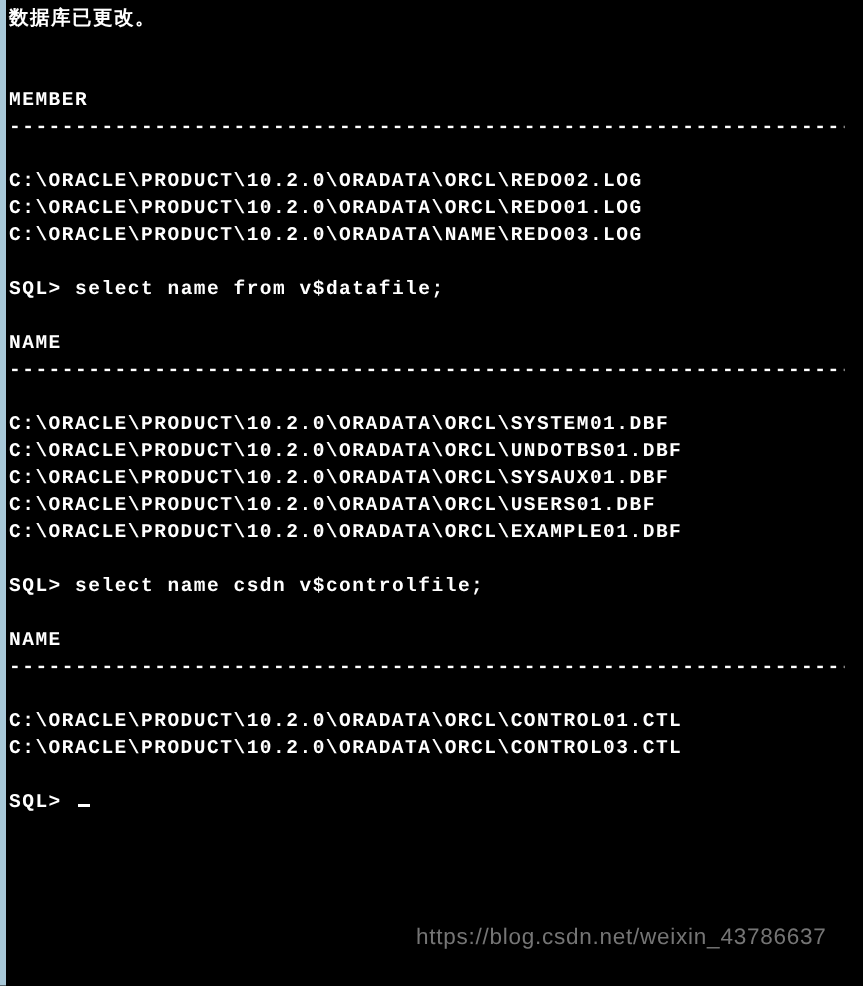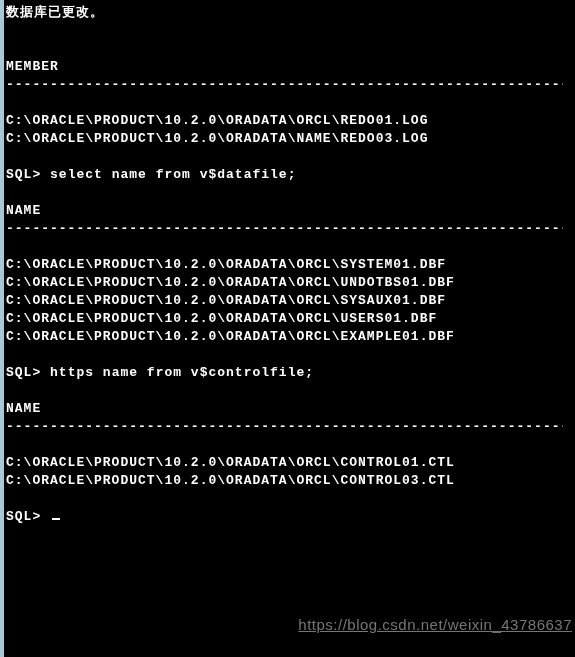--- a/index.html
+++ b/index.html
@@ -67,6 +67,7 @@
   <div class="line">MEMBER</div>
   <div class="line dashed">--------------------------------------------------------------------</div>
   <div class="blank"></div>
+  <div class="line">C:\ORACLE\PRODUCT\10.2.0\ORADATA\ORCL\REDO02.LOG</div>
   <div class="line">C:\ORACLE\PRODUCT\10.2.0\ORADATA\ORCL\REDO01.LOG</div>
   <div class="line">C:\ORACLE\PRODUCT\10.2.0\ORADATA\NAME\REDO03.LOG</div>
   <div class="blank"></div>

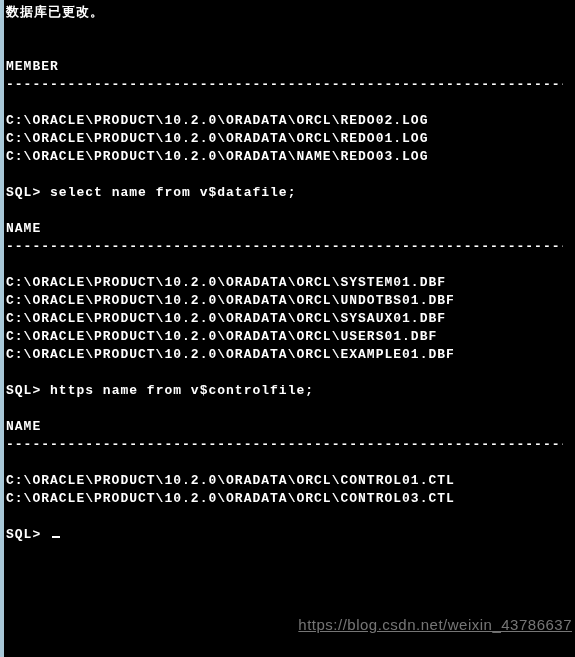--- a/index.html
+++ b/index.html
@@ -84,7 +84,7 @@
   <div class="line">C:\ORACLE\PRODUCT\10.2.0\ORADATA\ORCL\EXAMPLE01.DBF</div>
   <div class="blank"></div>
 
-  <div class="line"><span>SQL&gt;</span> <span>https name from v$controlfile;</span></div>
+  <div class="line"><span>SQL&gt;</span> <span>select name csdn v$controlfile;</span></div>
   <div class="blank"></div>
   <div class="line">NAME</div>
   <div class="line dashed">--------------------------------------------------------------------</div>

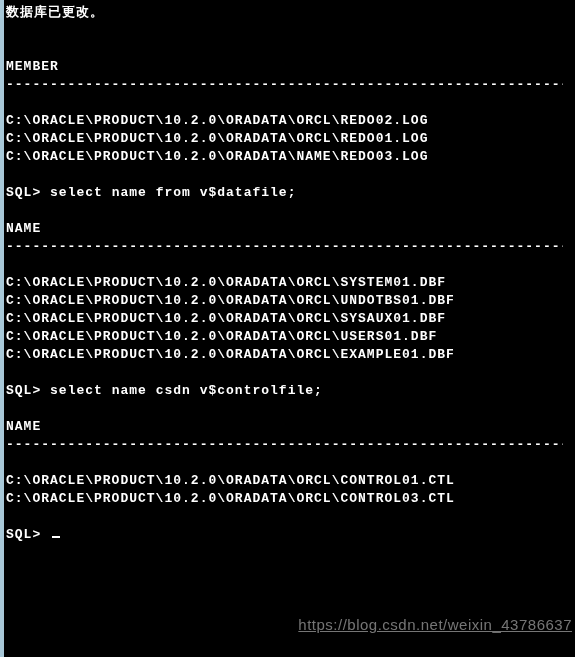--- a/index.html
+++ b/index.html
@@ -47,13 +47,12 @@
     .watermark {
       position: absolute;
       bottom: 24px;
-      right: 3px;
+      right: 24px;
       color: rgba(180, 180, 180, 0.65);
       font-family: Arial, sans-serif;
       font-size: 15px;
       font-weight: normal;
       letter-spacing: 0.5px;
-      text-decoration: underline;
     }
   </style>
 </head>

